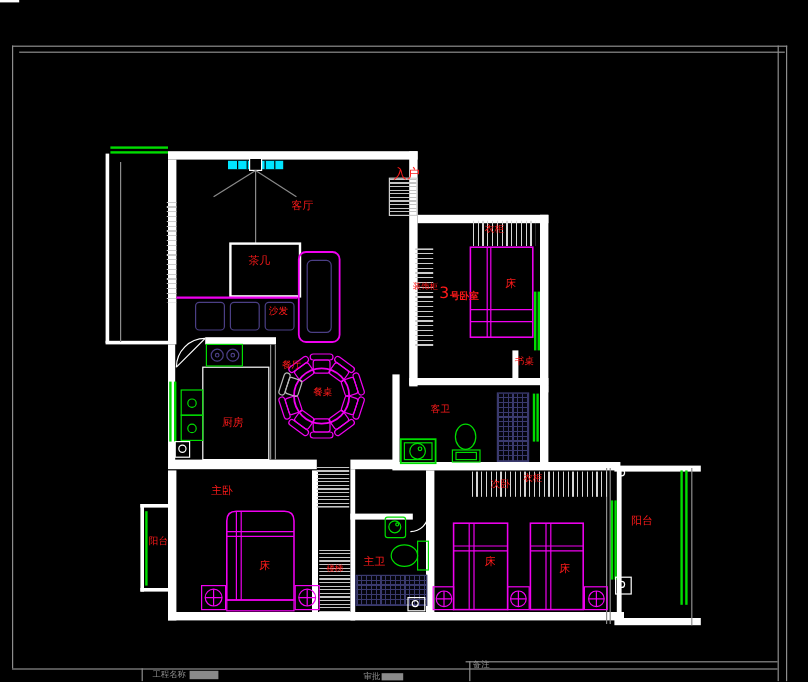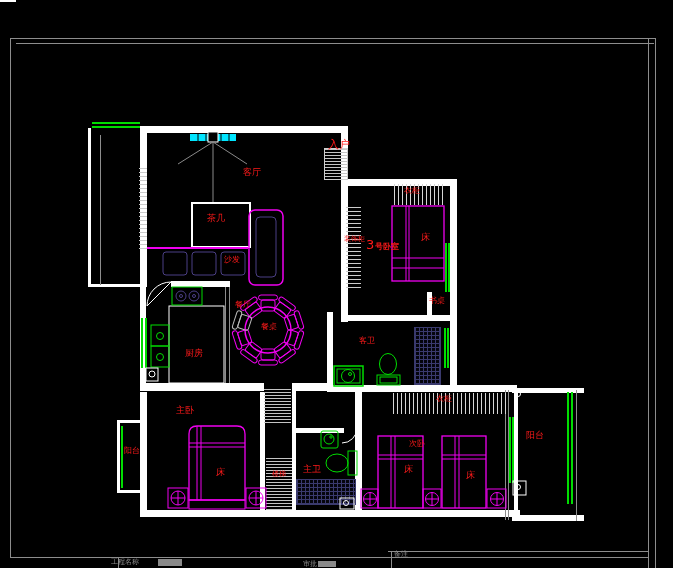--- a/index.html
+++ b/index.html
@@ -284,7 +284,7 @@
       <span class="lbl" style="left: 176px; top: 406px; font-size: 9px;">主卧</span>
       <span class="lbl" style="left: 216px; top: 468px; font-size: 9px;">床</span>
       <span class="lbl" style="left: 436px; top: 395px; font-size: 8px;">衣柜</span>
-      <span class="lbl" style="left: 409px; top: 440px; font-size: 8px;">次卧</span>
+      <span class="lbl" style="left: 409px; top: 400px; font-size: 8px;">次卧</span>
       <span class="lbl" style="left: 404px; top: 465px; font-size: 9px;">床</span>
       <span class="lbl" style="left: 466px; top: 471px; font-size: 9px;">床</span>
       <span class="lbl" style="left: 526px; top: 431px; font-size: 9px;">阳台</span>

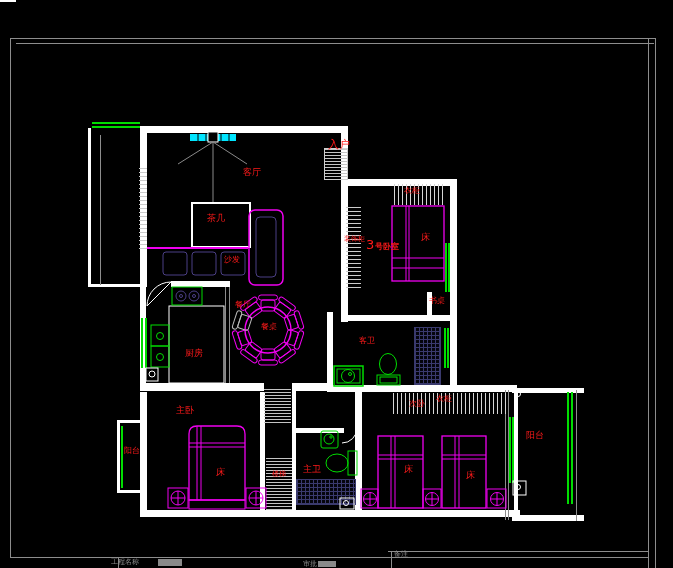--- a/index.html
+++ b/index.html
@@ -291,7 +291,7 @@
       <span class="lbl" style="left: 124px; top: 447px; font-size: 8px;">阳台</span>
     </div>
 
-  <span class="tb" style="left:111px;top:559px">工程名称</span>
+  <span class="tb" style="left:127px;top:559px">工程名称</span>
   <div class="tbox" style="left:158px;top:559px;width:24px;height:7px"></div>
   <span class="tb" style="left:303px;top:561px">审批</span>
   <div class="tbox" style="left:318px;top:561px;width:18px;height:6px"></div>

